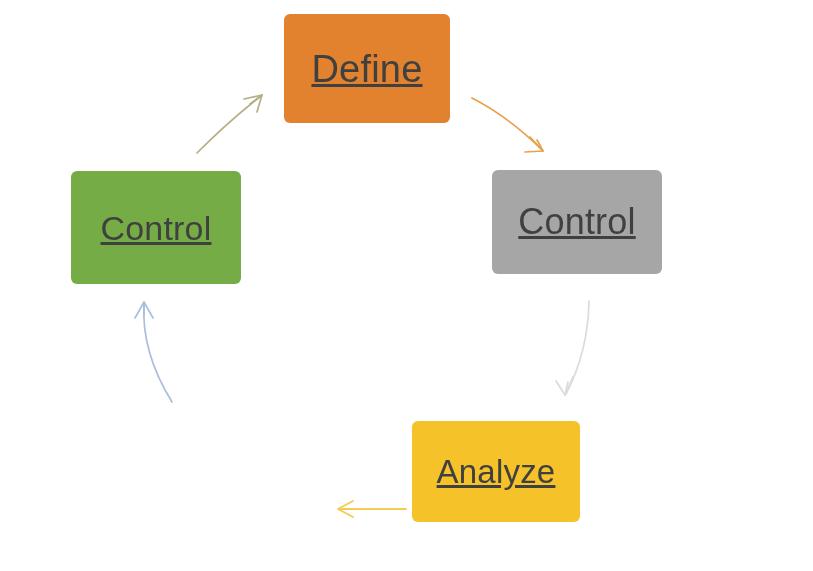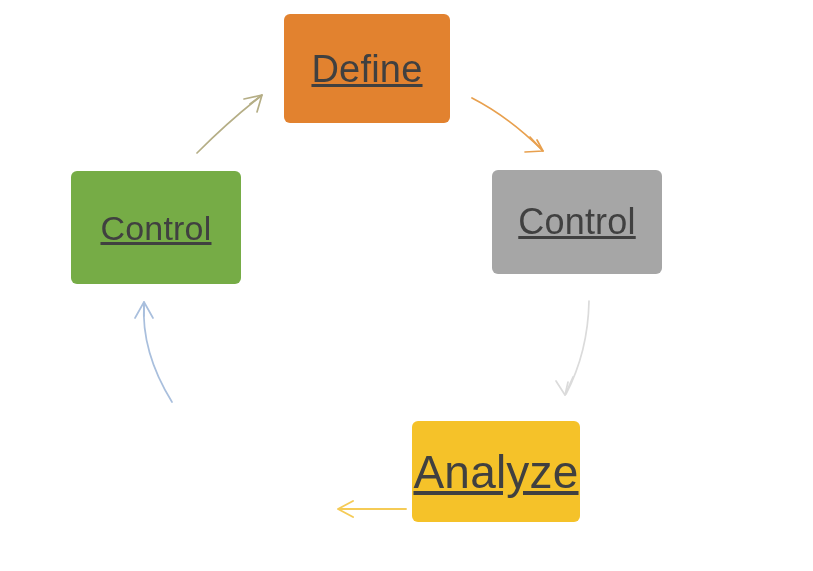--- a/index.html
+++ b/index.html
@@ -51,7 +51,7 @@
     left: 412px;  top: 421px;
     width: 168px; height: 101px;
     background: #F5C229;
-    font-size: 46px;
+    font-size: 33px;
   }
   #node-improve {
     left: 152px;  top: 421px;

